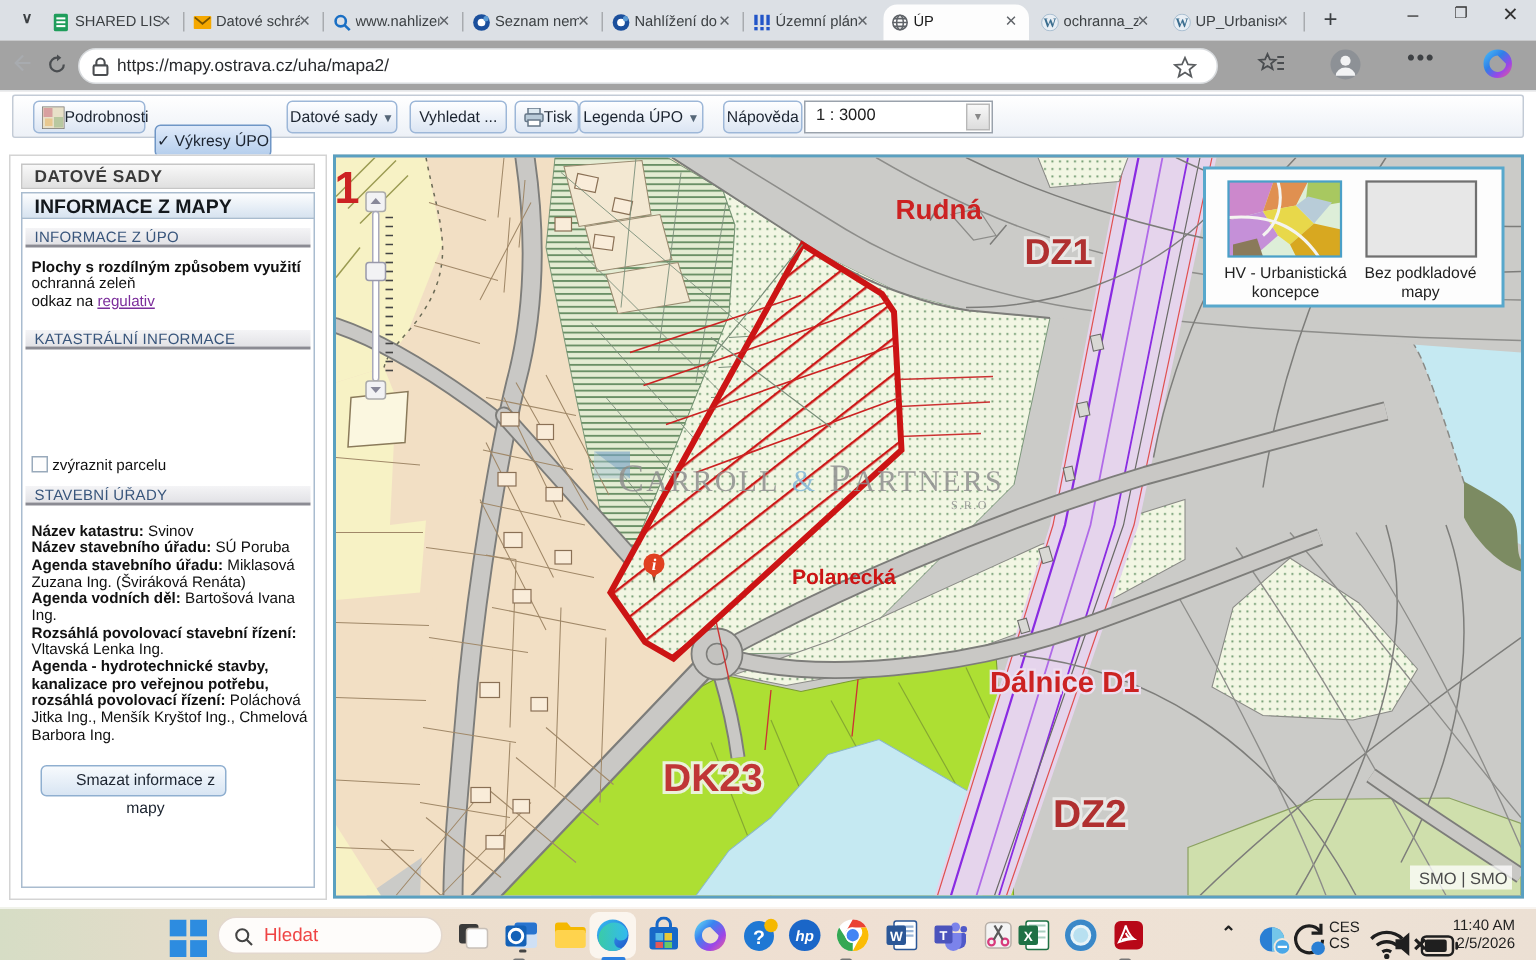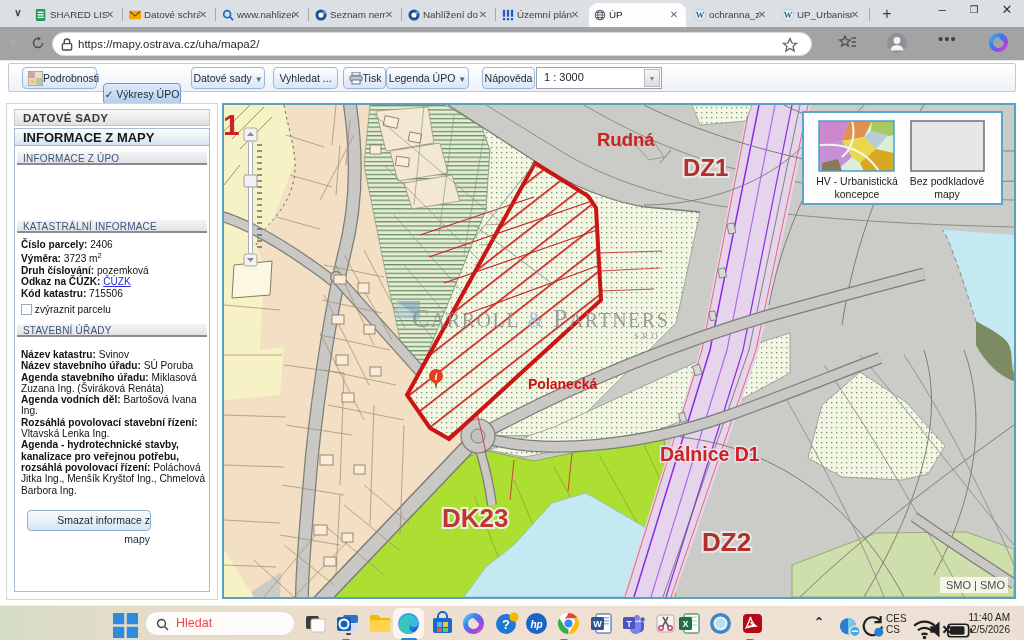--- a/index.html
+++ b/index.html
@@ -226,6 +226,7 @@
     <div id="sb-h2">INFORMACE Z MAPY</div>
     <div id="sb-body">
       <div class="sech" style="top:6px;">INFORMACE Z ÚPO</div>
+      <div class="stext" style="top:27px;"><b>Plochy s rozdílným způsobem využití</b><br>ochranná zeleň<br>odkaz na <a class="purple">regulativ</a></div>
       <div class="sech" style="top:74px;">KATASTRÁLNÍ INFORMACE</div>
       <div class="stext" style="top:93px;"><b>Číslo parcely:</b> 2406<br><b>Výměra:</b> 3723 m<sup style="font-size:7.5px;">2</sup><br><b>Druh číslování:</b> pozemková<br><b>Odkaz na ČÚZK:</b> <a class="blue">ČÚZK</a><br><b>Kód katastru:</b> 715506</div>
       <div class="stext" style="top:158px;"><span style="display:inline-block;width:11px;height:11px;border:1px solid #9ab;background:#fdfdfd;vertical-align:-2px;"></span> zvýraznit parcelu</div>

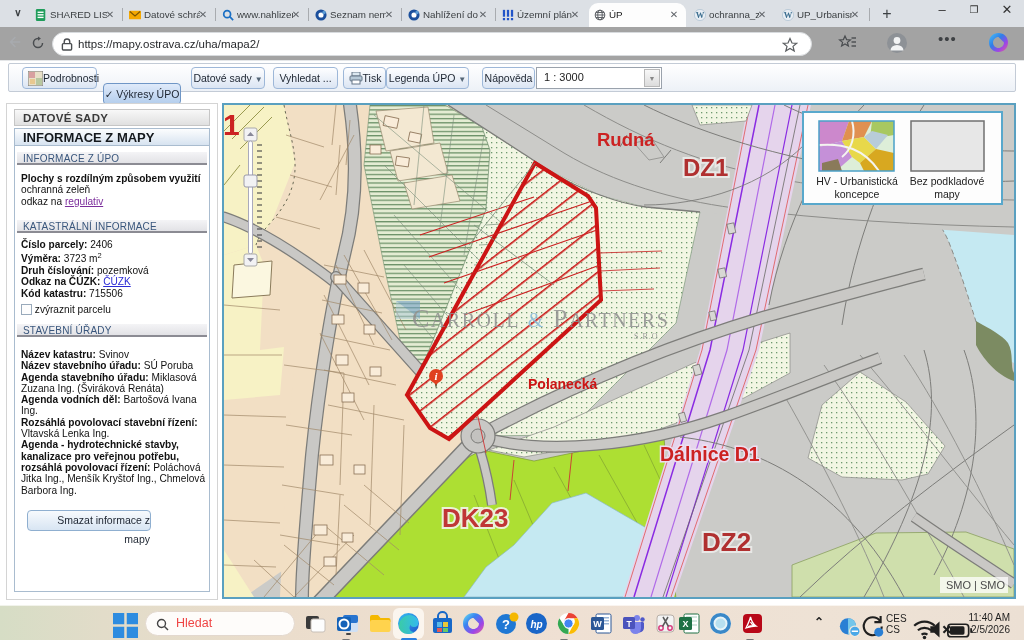--- a/index.html
+++ b/index.html
@@ -228,7 +228,6 @@
       <div class="sech" style="top:6px;">INFORMACE Z ÚPO</div>
       <div class="stext" style="top:27px;"><b>Plochy s rozdílným způsobem využití</b><br>ochranná zeleň<br>odkaz na <a class="purple">regulativ</a></div>
       <div class="sech" style="top:74px;">KATASTRÁLNÍ INFORMACE</div>
-      <div class="stext" style="top:93px;"><b>Číslo parcely:</b> 2406<br><b>Výměra:</b> 3723 m<sup style="font-size:7.5px;">2</sup><br><b>Druh číslování:</b> pozemková<br><b>Odkaz na ČÚZK:</b> <a class="blue">ČÚZK</a><br><b>Kód katastru:</b> 715506</div>
       <div class="stext" style="top:158px;"><span style="display:inline-block;width:11px;height:11px;border:1px solid #9ab;background:#fdfdfd;vertical-align:-2px;"></span> zvýraznit parcelu</div>
       <div class="sech" style="top:178px;">STAVEBNÍ ÚŘADY</div>
       <div class="stext" style="top:203px;"><b>Název katastru:</b> Svinov<br><b>Název stavebního úřadu:</b> SÚ Poruba<br><b>Agenda stavebního úřadu:</b> Miklasová Zuzana Ing. (Šviráková Renáta)<br><b>Agenda vodních děl:</b> Bartošová Ivana Ing.<br><b>Rozsáhlá povolovací stavební řízení:</b><br>Vltavská Lenka Ing.<br><b>Agenda - hydrotechnické stavby, kanalizace pro veřejnou potřebu, rozsáhlá povolovací řízení:</b> Poláchová Jitka Ing., Menšík Kryštof Ing., Chmelová Barbora Ing.</div>

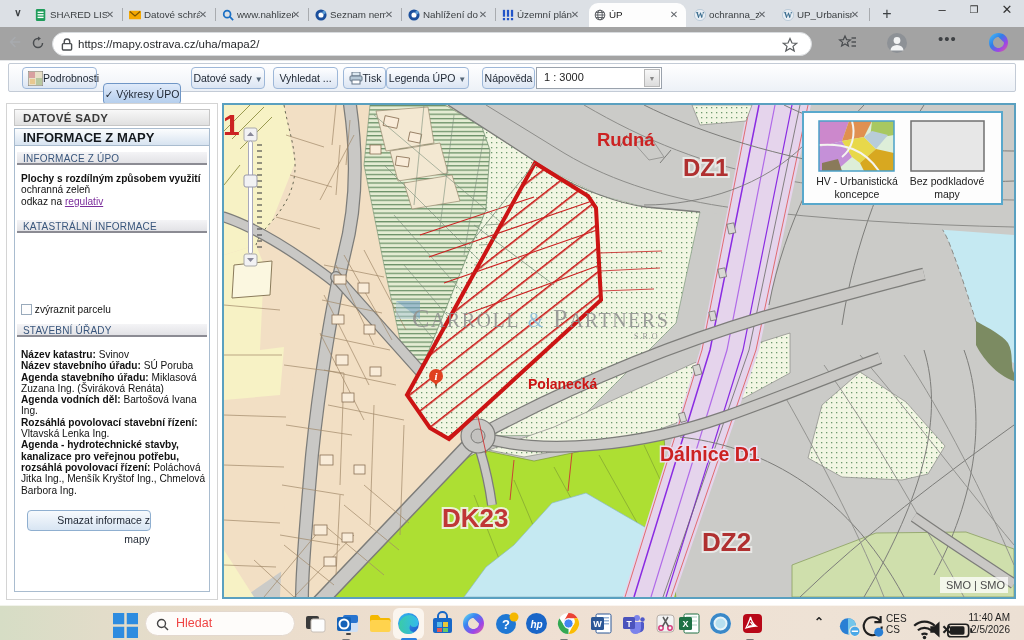--- a/index.html
+++ b/index.html
@@ -39,7 +39,7 @@
 .stext b { font-weight:bold; }
 a.purple { color:#7b2d9b; text-decoration:underline; }
 a.blue { color:#2b2bd5; text-decoration:underline; }
-#smazat { position:absolute; left:12px; top:364px; width:124px; height:21px; border:1px solid #8fafd0; border-radius:4px; background:linear-gradient(#f7fafd,#d8e5f3); font-size:10.5px; color:#1c2430; text-align:right; line-height:19px;padding-left:16px; }
+#smazat { position:absolute; left:12px; top:364px; width:124px; height:21px; border:1px solid #8fafd0; border-radius:4px; background:linear-gradient(#f7fafd,#d8e5f3); font-size:10.5px; color:#1c2430; text-align:center; line-height:19px;padding-left:16px; }
 
 
 #map { position:absolute; left:222px; top:103px; width:794px; height:496px; border:2px solid #5aa0c0; background:#ccccc9; overflow:hidden; }

